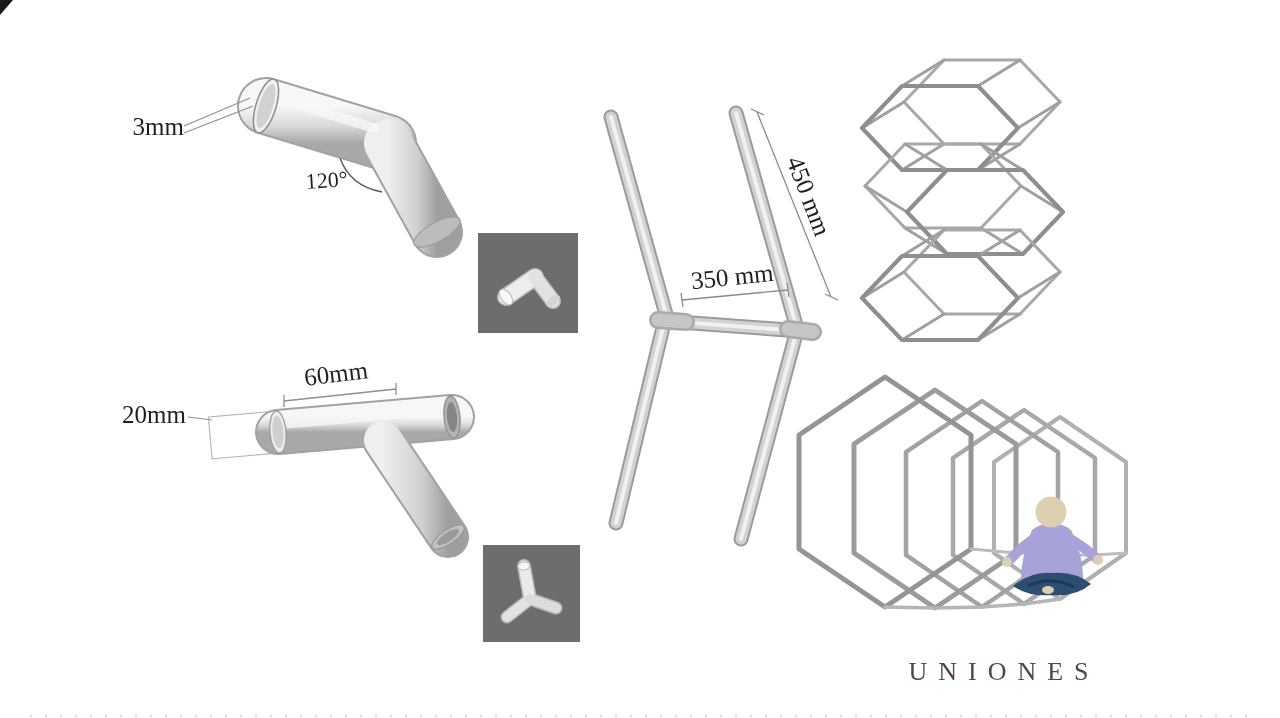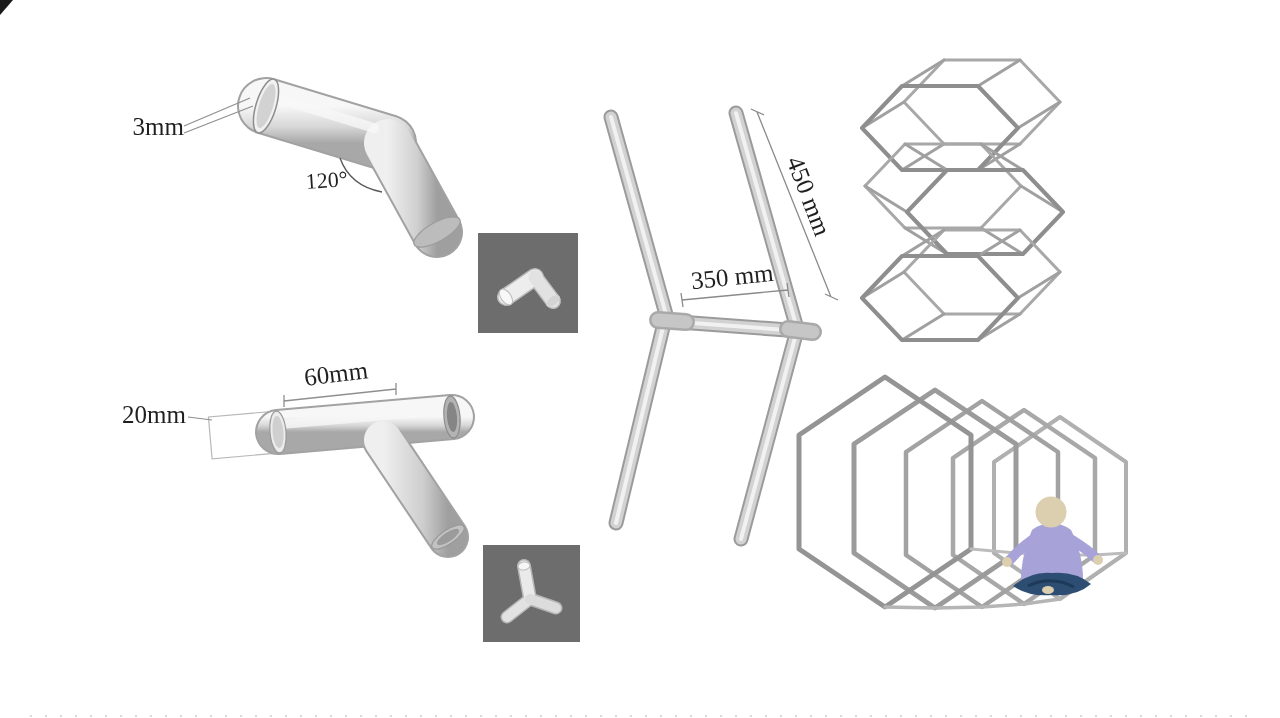--- a/index.html
+++ b/index.html
@@ -171,6 +171,7 @@
   <line x1="30" y1="716" x2="1250" y2="716" stroke="#d9d9d9" stroke-width="2" stroke-dasharray="2 13"></line>
 </svg>
 
+<div class="title">UNIONES</div>
 
 </div>
 

